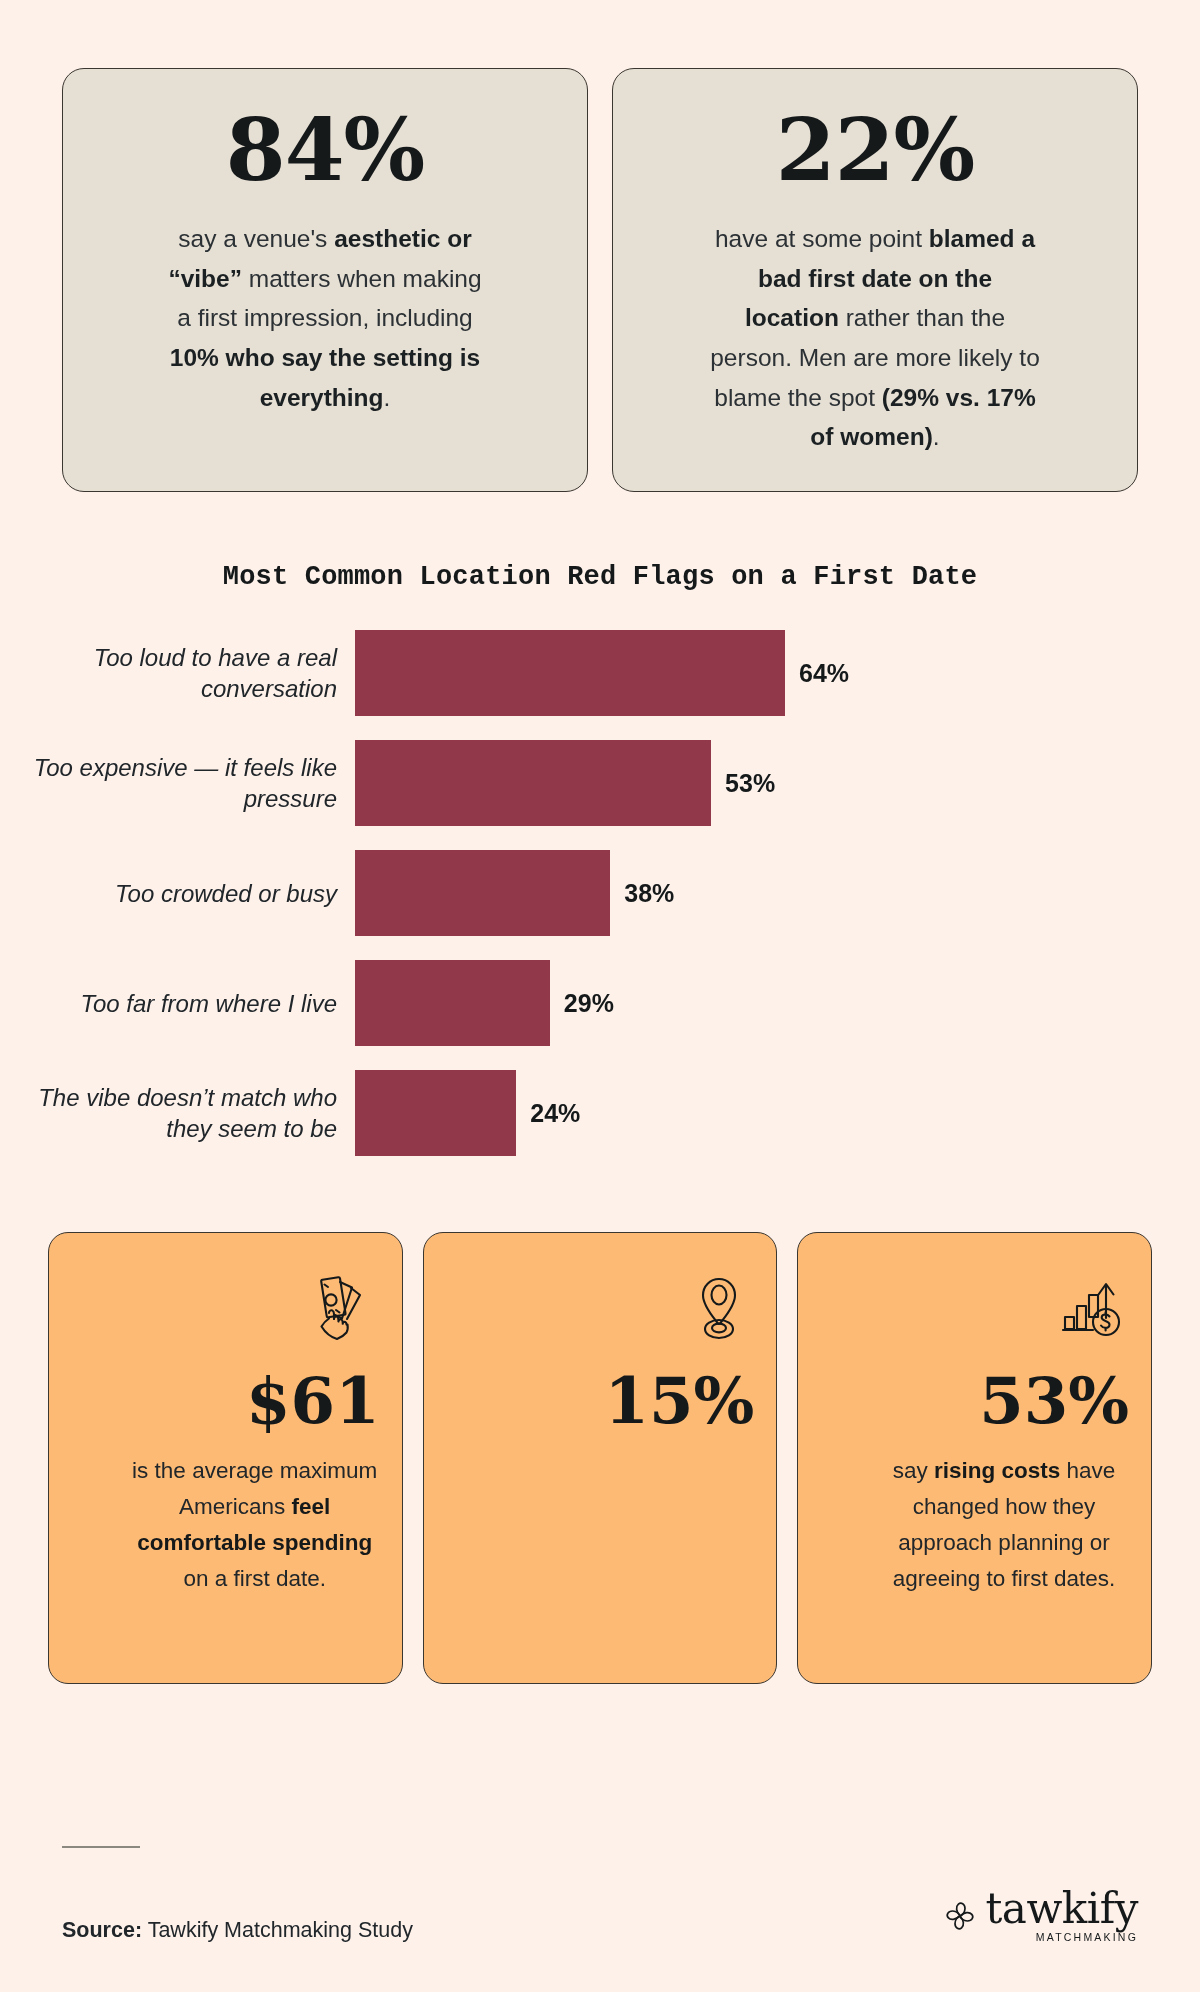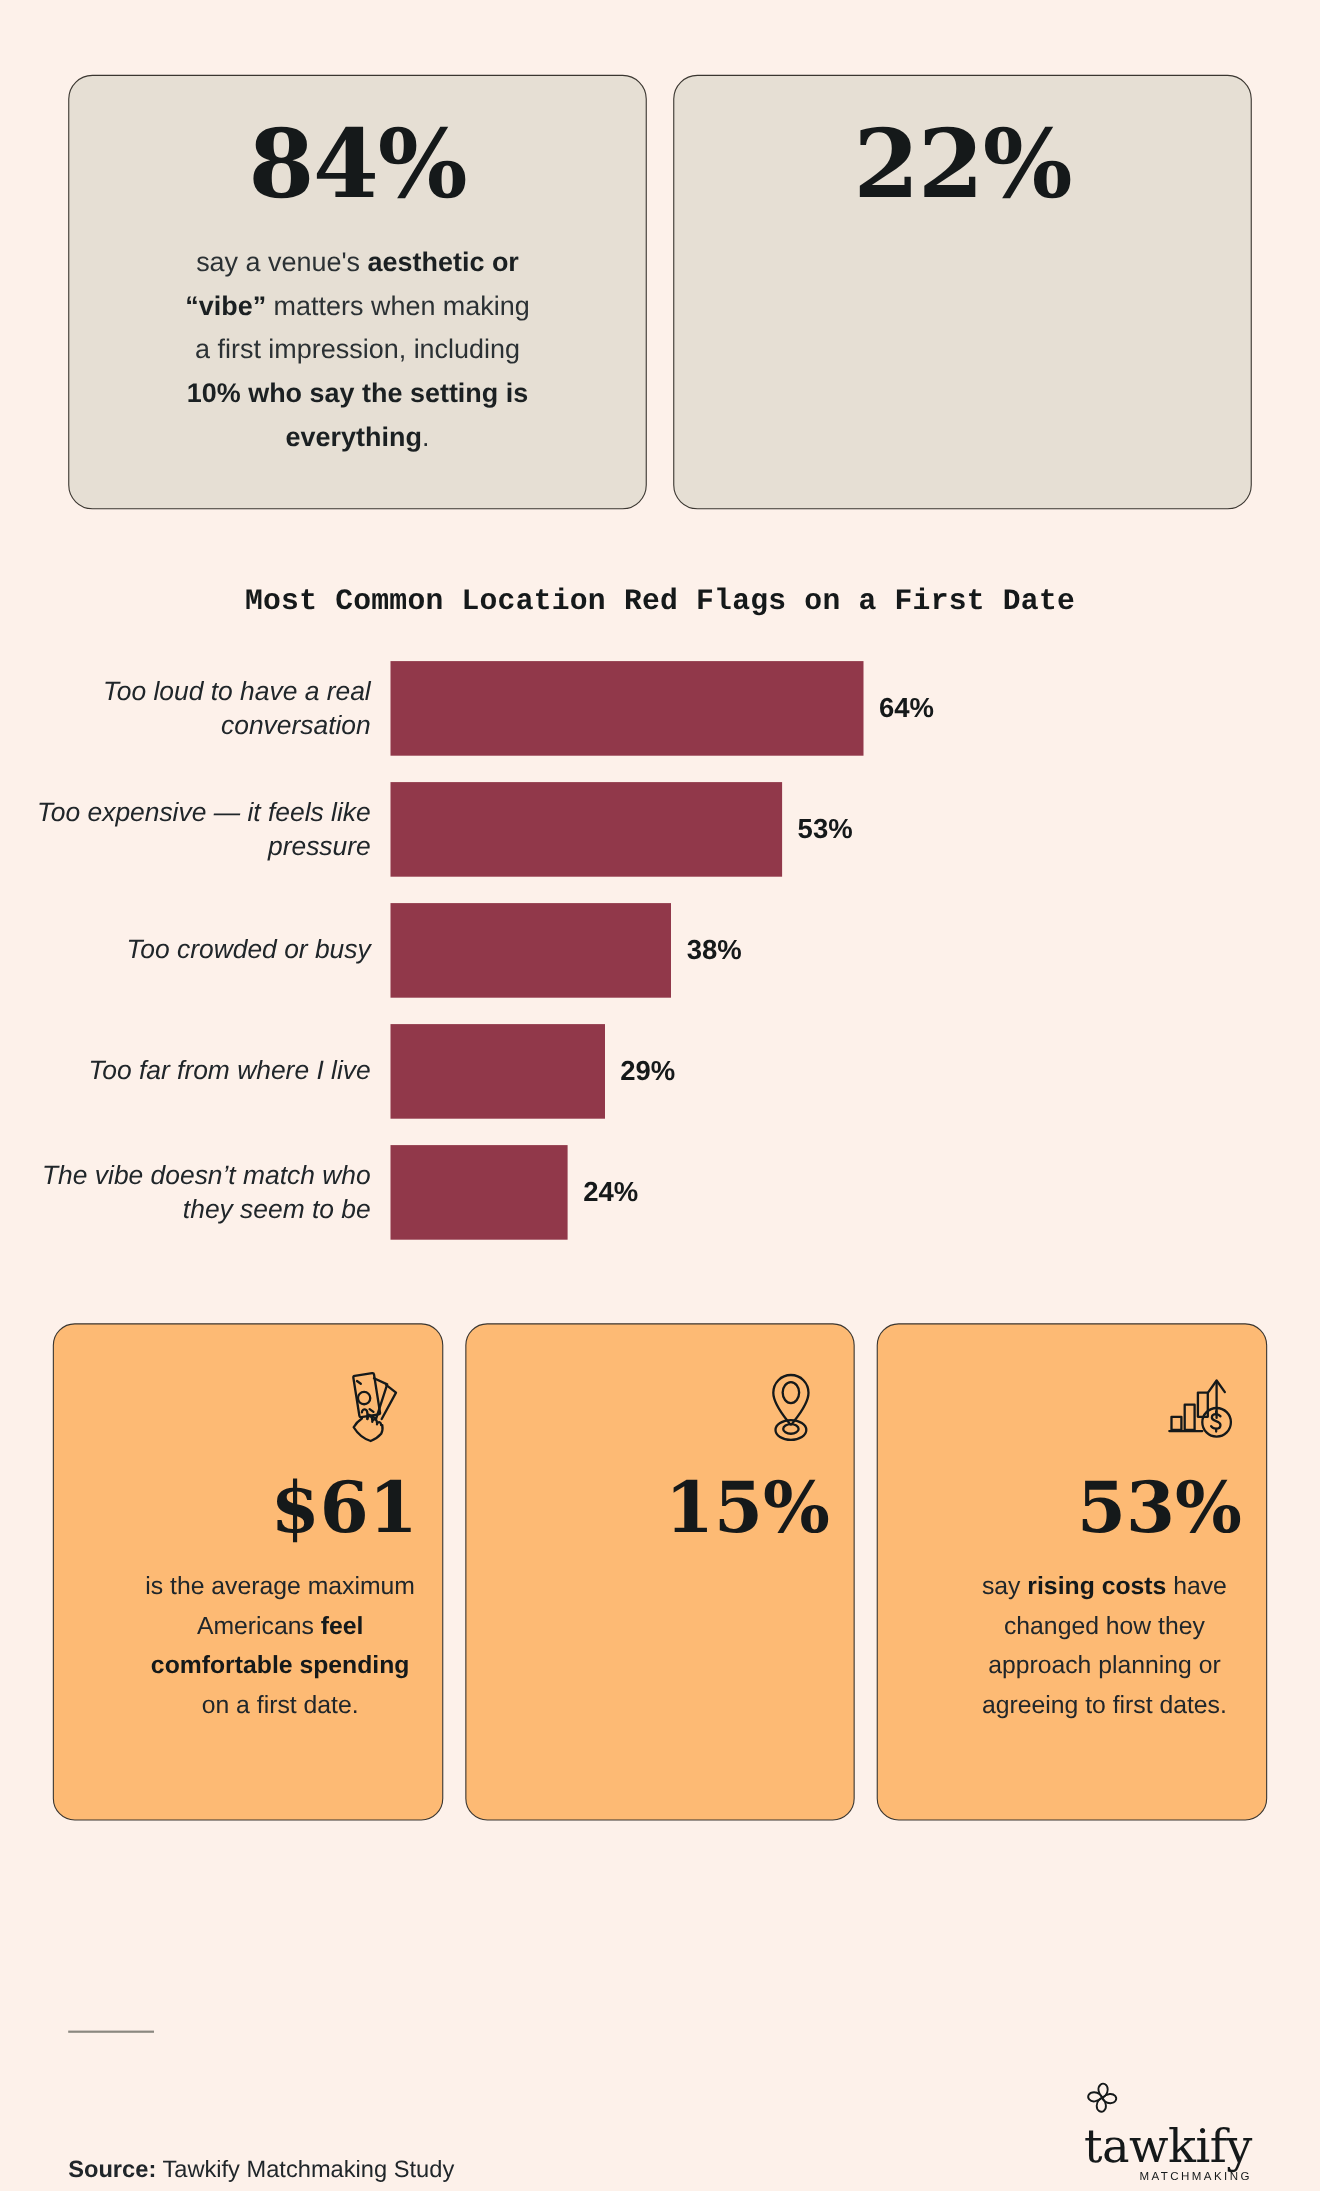--- a/index.html
+++ b/index.html
@@ -172,6 +172,7 @@
     </div>
     <div class="stat-card">
       <div class="big-number">22%</div>
+      <div class="card-text">have at some point <b>blamed a bad first date on the location</b> rather than the person. Men are more likely to blame the spot <b>(29% vs. 17% of women)</b>.</div>
     </div>
   </div>
 

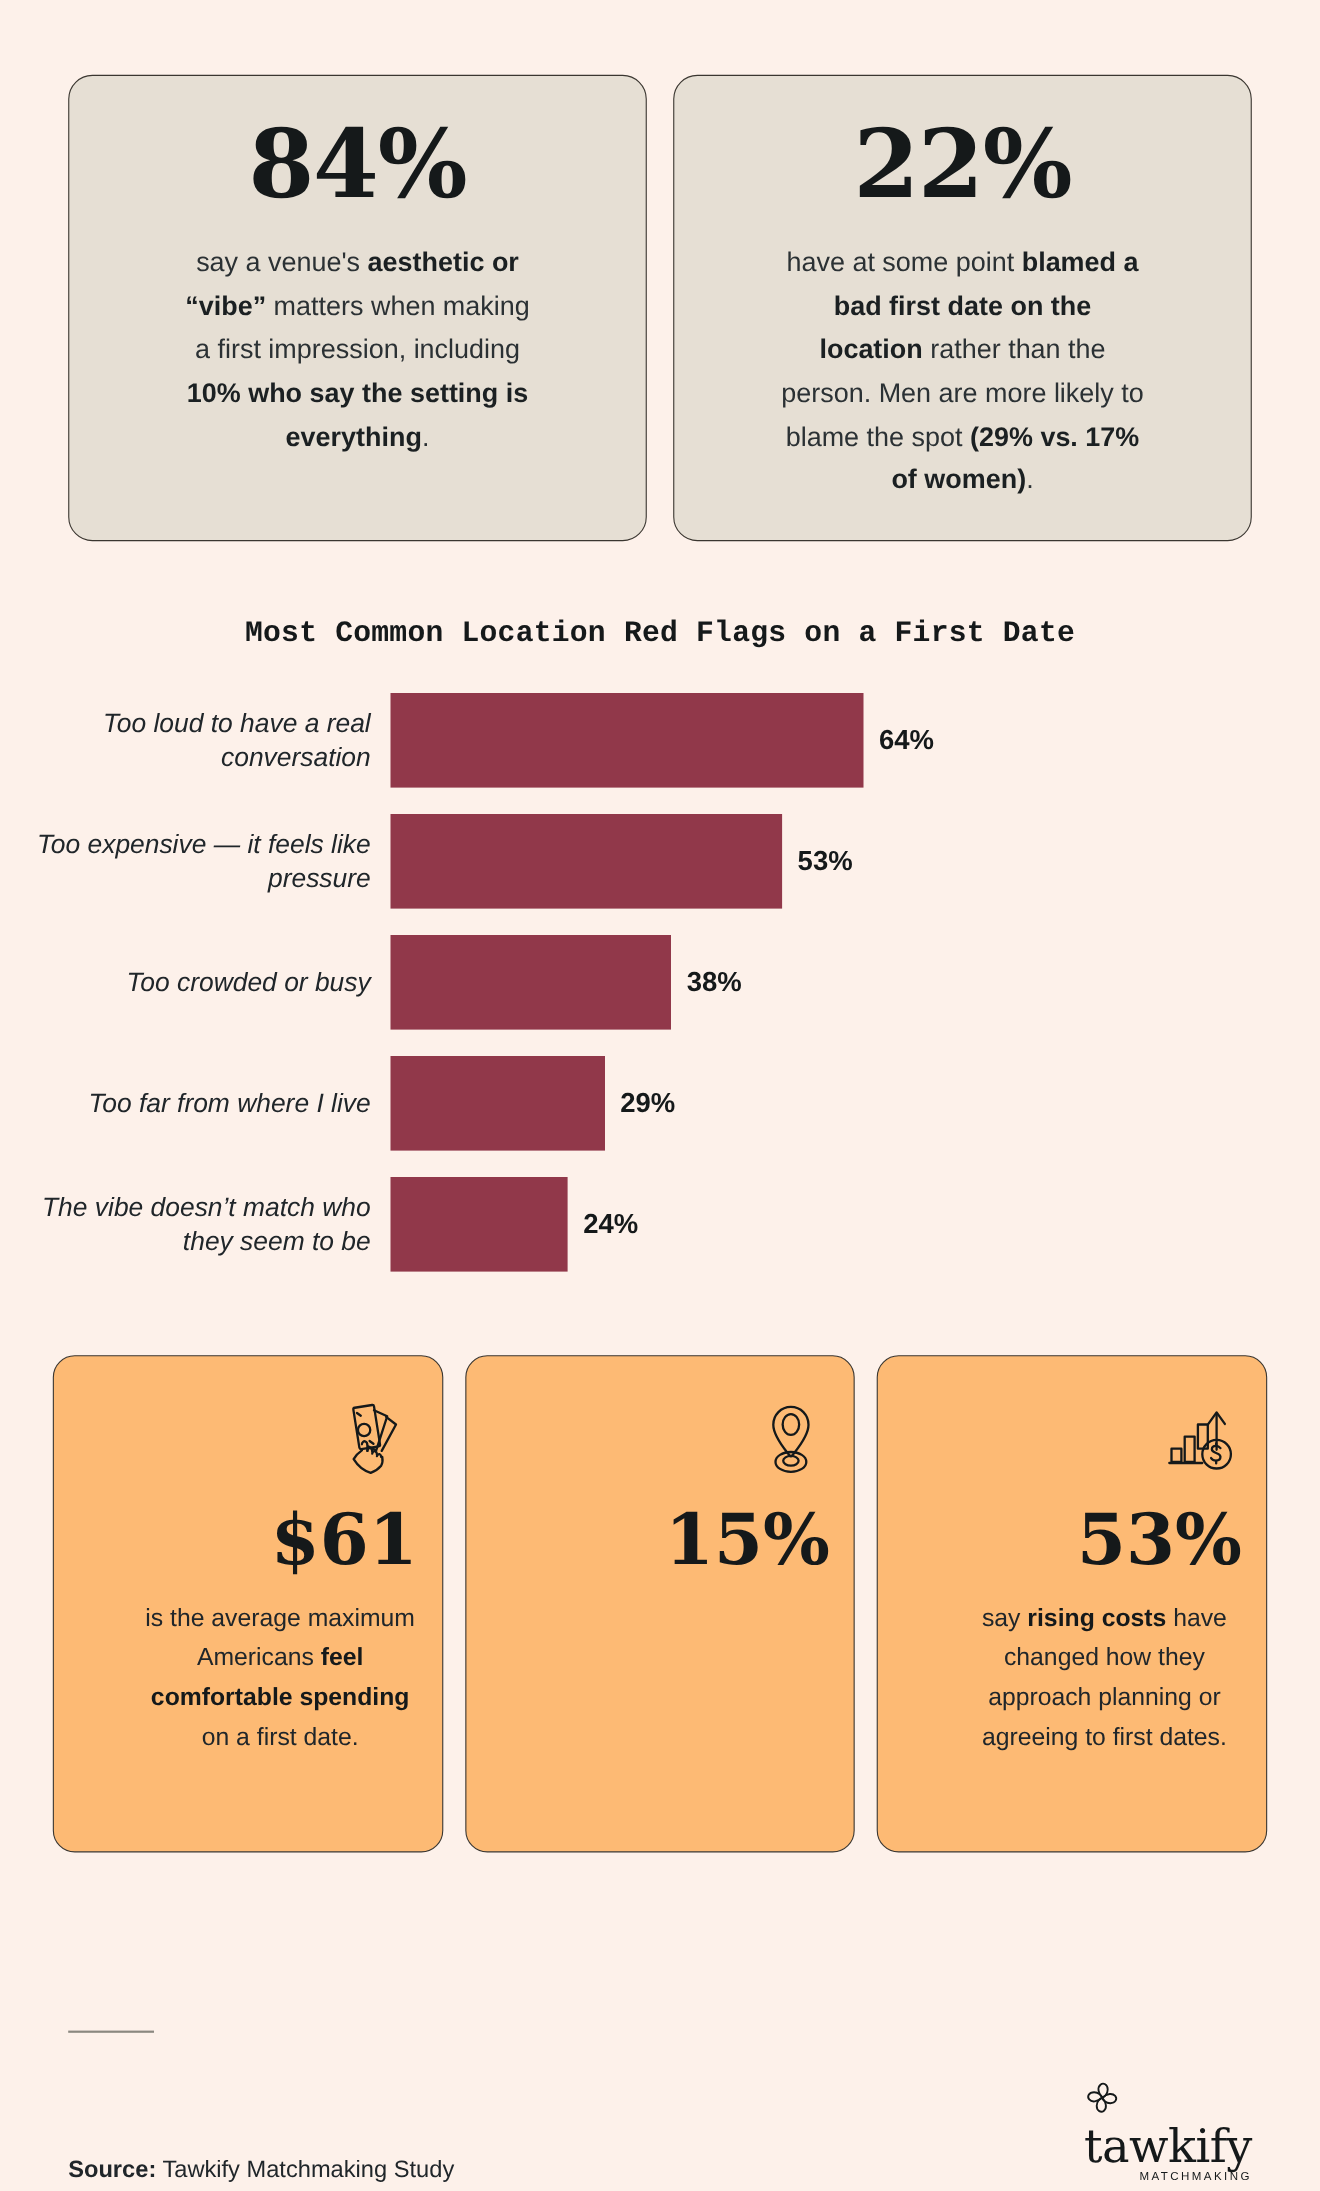--- a/index.html
+++ b/index.html
@@ -143,7 +143,7 @@
   }
   .source-line { font-size: 21.5px; color: #20262a; }
   .source-line b { font-weight: 700; }
-  .logo { display: flex; align-items: flex-start; gap: 8px; flex-direction: column; }
+  .logo { display: flex; align-items: center; gap: 8px; }
   .logo-mark { width: 34px; height: 34px; }
   .logo-type {
     font-family: "DejaVu Serif", "Liberation Serif", serif;

